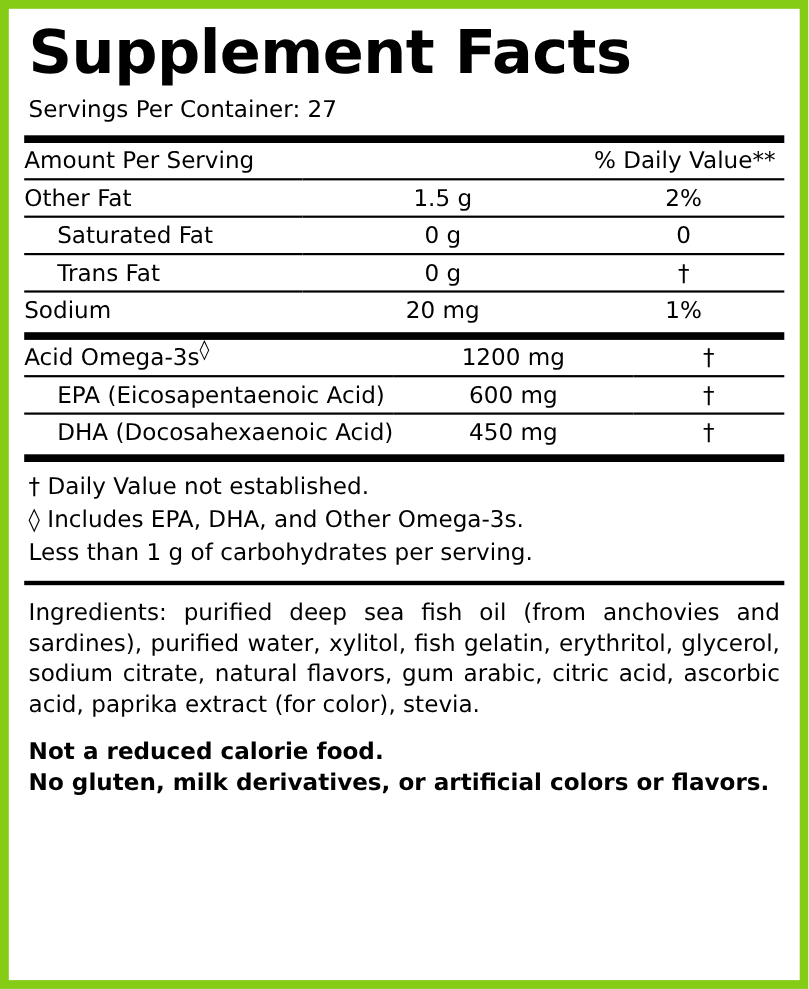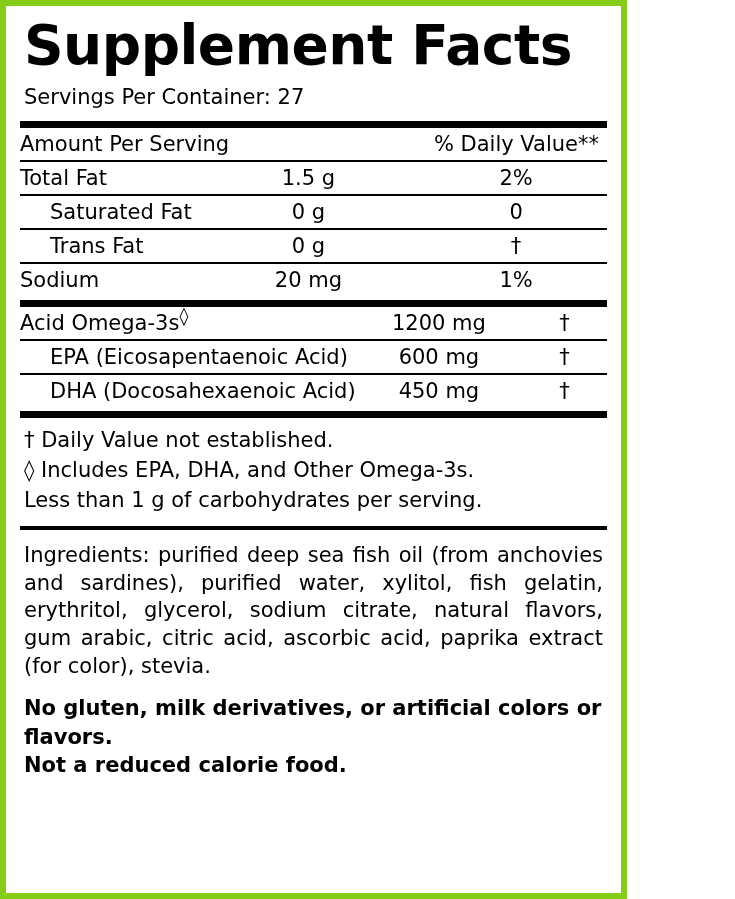--- a/index.html
+++ b/index.html
@@ -13,11 +13,11 @@
   }
   .panel {
     position: relative;
-    width: 627px;
+    width: 735px;
     height: 899px;
     box-sizing: border-box;
     background: #ffffff;
-    border: 6px solid #84cc16;
+    border: 8px solid #84cc16;
     overflow: hidden;
   }
   .inner {

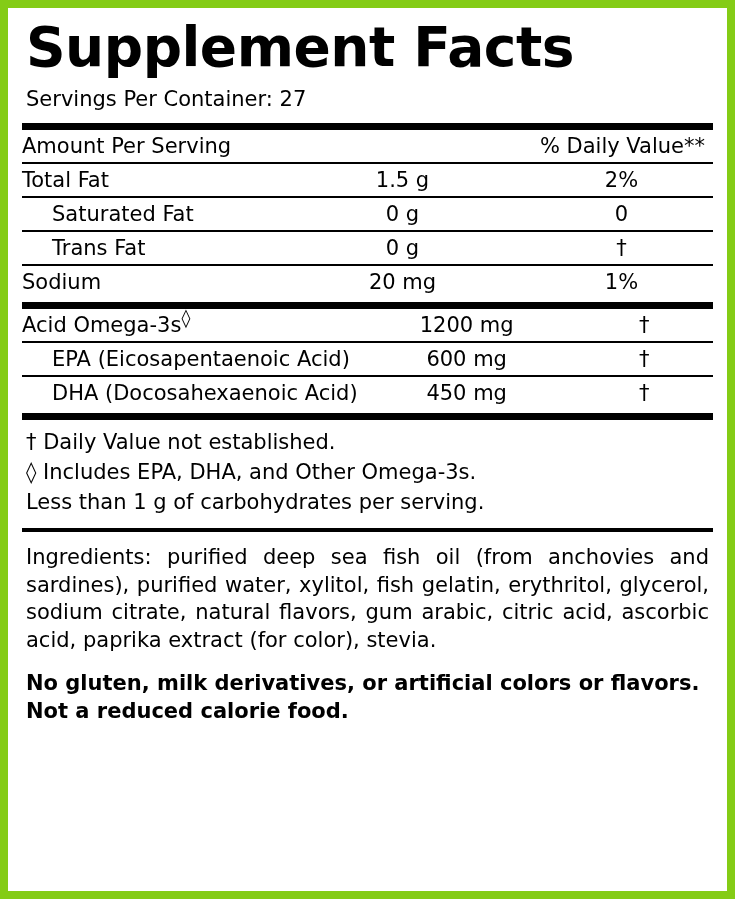--- a/index.html
+++ b/index.html
@@ -135,7 +135,7 @@
 
 
       <tr class="bordered">
-        <td class="name">Total Fat</td>
+        <td class="name">Other Fat</td>
         <td class="amount">1.5 g</td>
         <td class="dv">2%</td>
       </tr>

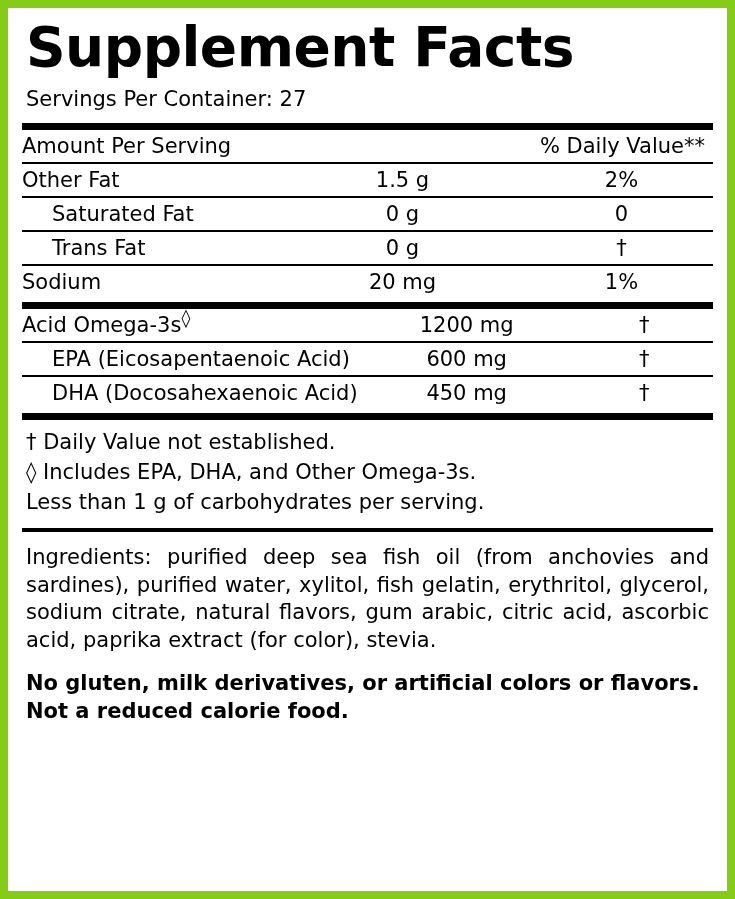--- a/index.html
+++ b/index.html
@@ -200,8 +200,8 @@
     </div>
 
     <div class="claims">
+      <div>Not a reduced calorie food.</div>
       <div>No gluten, milk derivatives, or artificial colors or flavors.</div>
-      <div>Not a reduced calorie food.</div>
     </div>
 
   </div>

